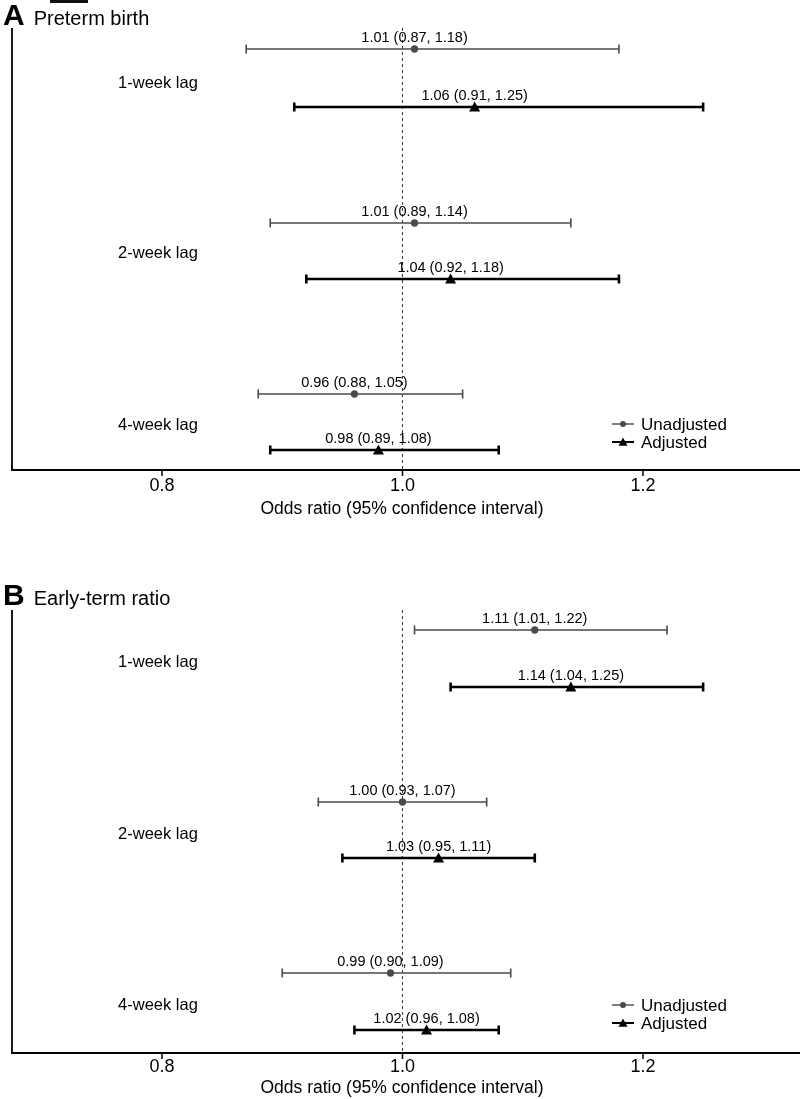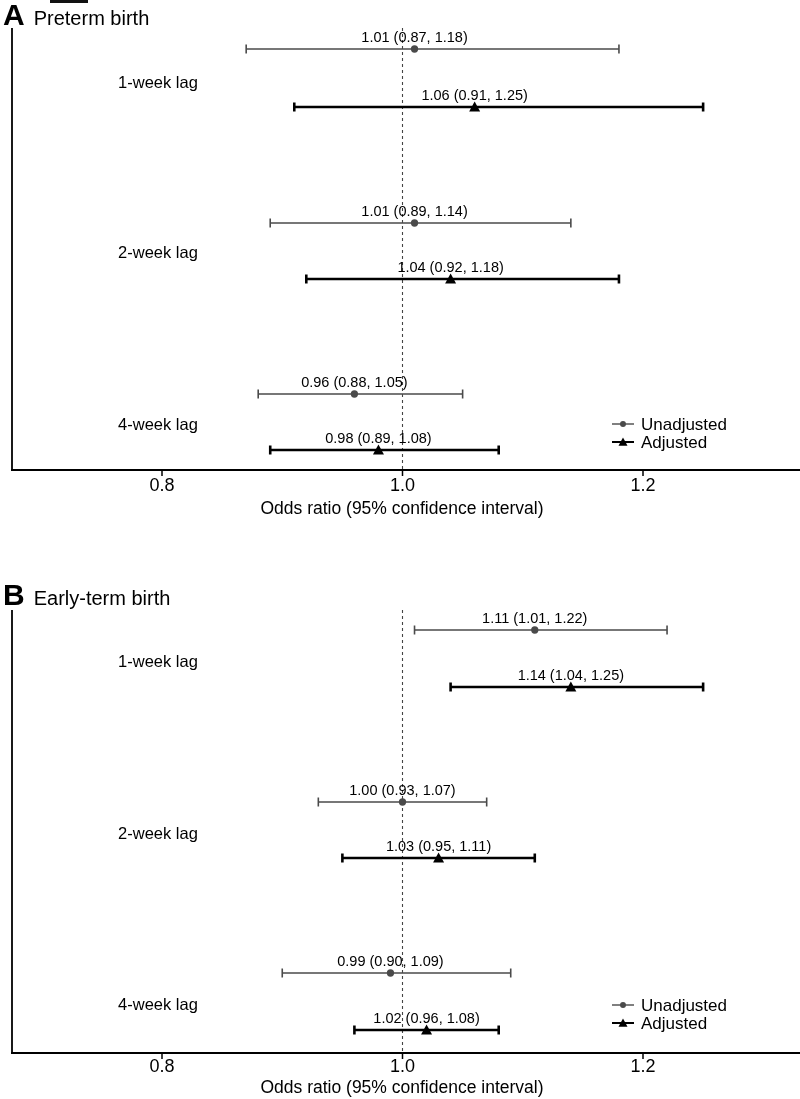--- a/index.html
+++ b/index.html
@@ -87,7 +87,7 @@
 
   <div class="panel-title" id="title-b">
     <span class="panel-letter">B</span>
-    <span class="panel-title-text">Early-term birth</span>
+    <span class="panel-title-text">Early-term ratio</span>
   </div>
 
   <svg id="svg-b" width="800" height="539">

